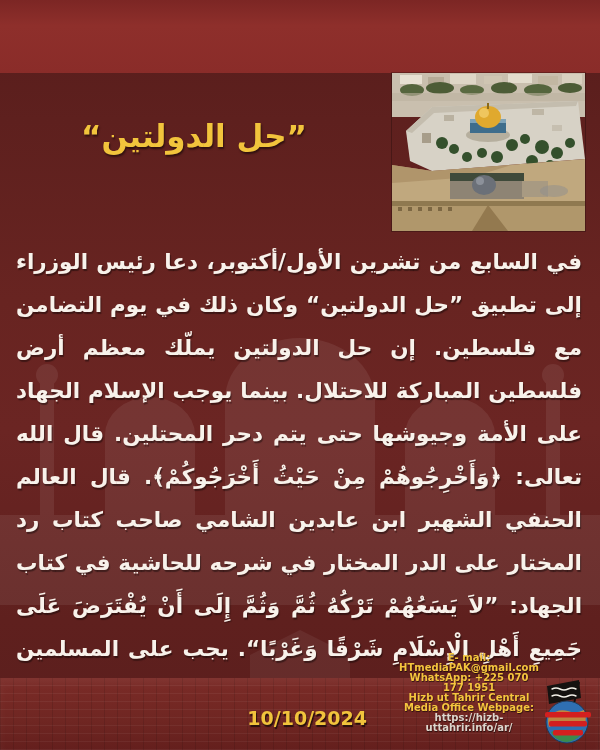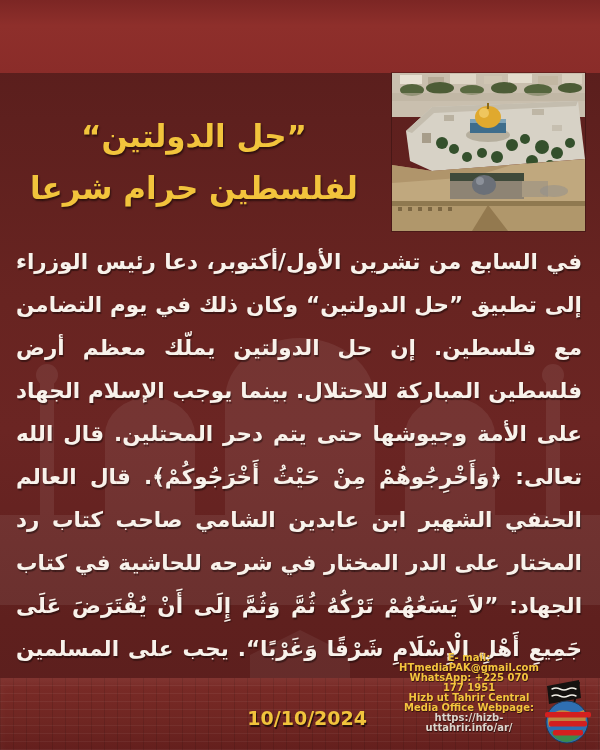--- a/index.html
+++ b/index.html
@@ -163,7 +163,6 @@
 
   <div class="title">
     <div>”حل الدولتين“</div>
-    <div>لفلسطين حرام شرعا</div>
   </div>
 
   <div class="body-text">في السابع من تشرين الأول/أكتوبر، دعا رئيس الوزراء إلى تطبيق ”حل الدولتين“ وكان ذلك في يوم التضامن مع فلسطين. إن حل الدولتين يملّك معظم أرض فلسطين المباركة للاحتلال. بينما يوجب الإسلام الجهاد على الأمة وجيوشها حتى يتم دحر المحتلين. قال الله تعالى: ﴿وَأَخْرِجُوهُمْ مِنْ حَيْثُ أَخْرَجُوكُمْ﴾. قال العالم الحنفي الشهير ابن عابدين الشامي صاحب كتاب رد المختار على الدر المختار في شرحه للحاشية في كتاب الجهاد: ”لاَ يَسَعُهُمْ تَرْكُهُ ثُمَّ وَثُمَّ إِلَى أَنْ يُفْتَرَضَ عَلَى جَمِيعِ أَهْلِ الْإِسْلَامِ شَرْقًا وَغَرْبًا“. يجب على المسلمين أن يطالبوا بزحف جيوشهم نحو الأرض المباركة فلسطين لتحريرها.</div>

